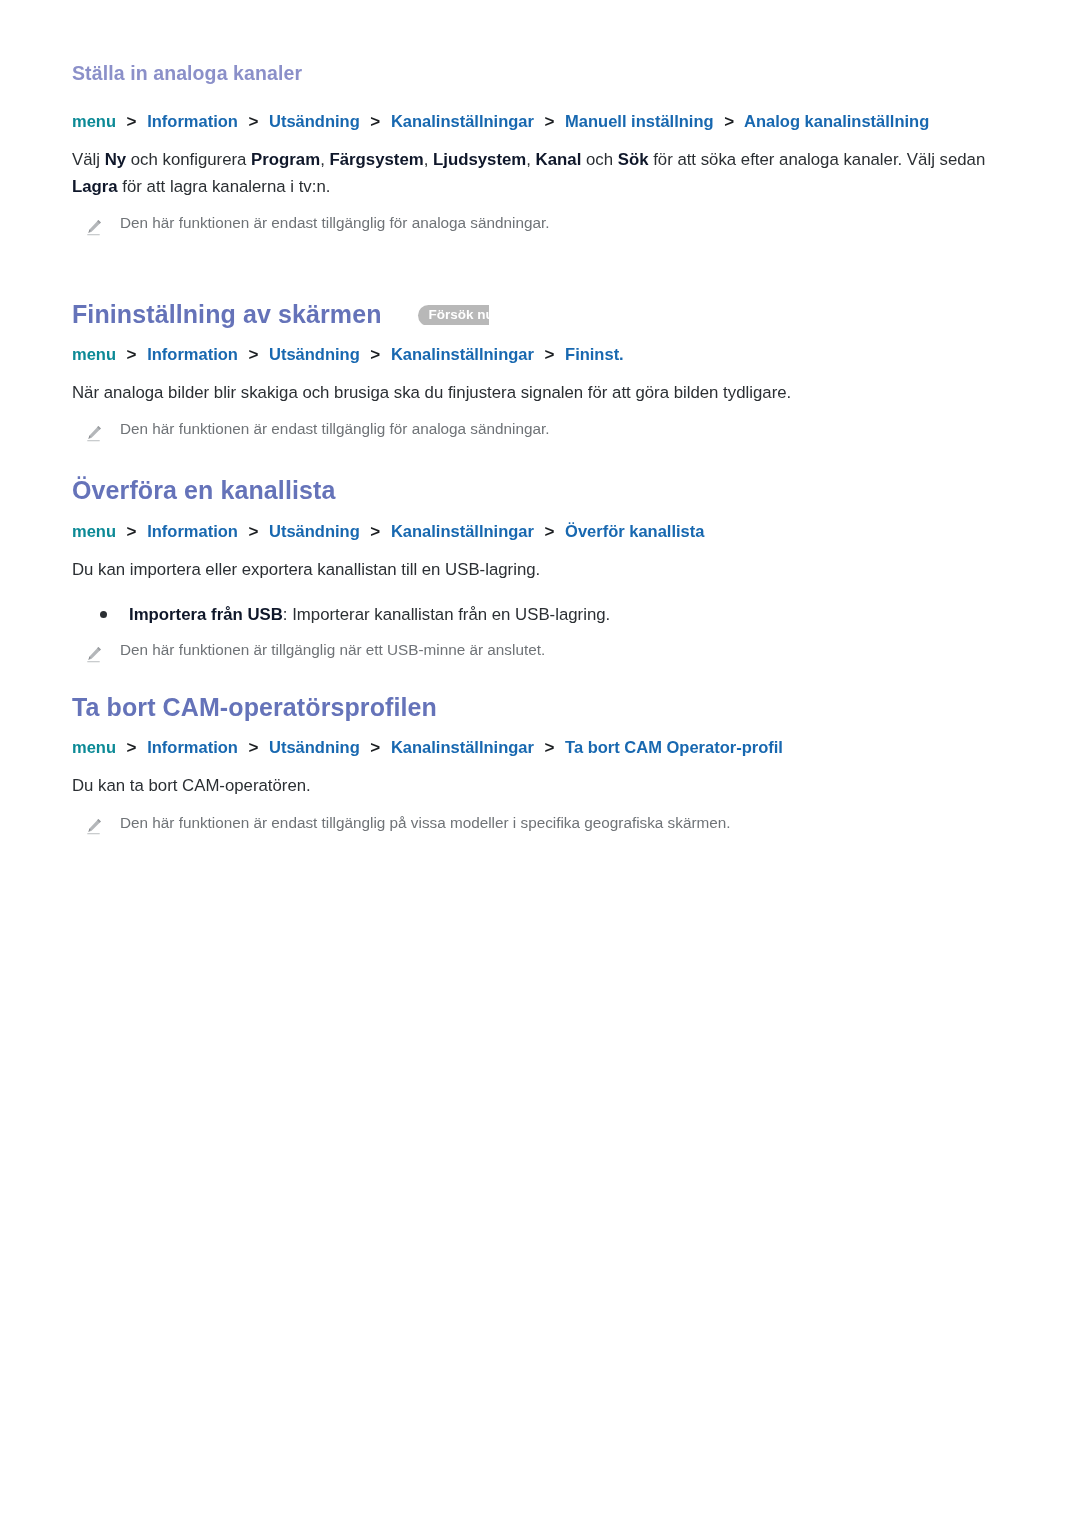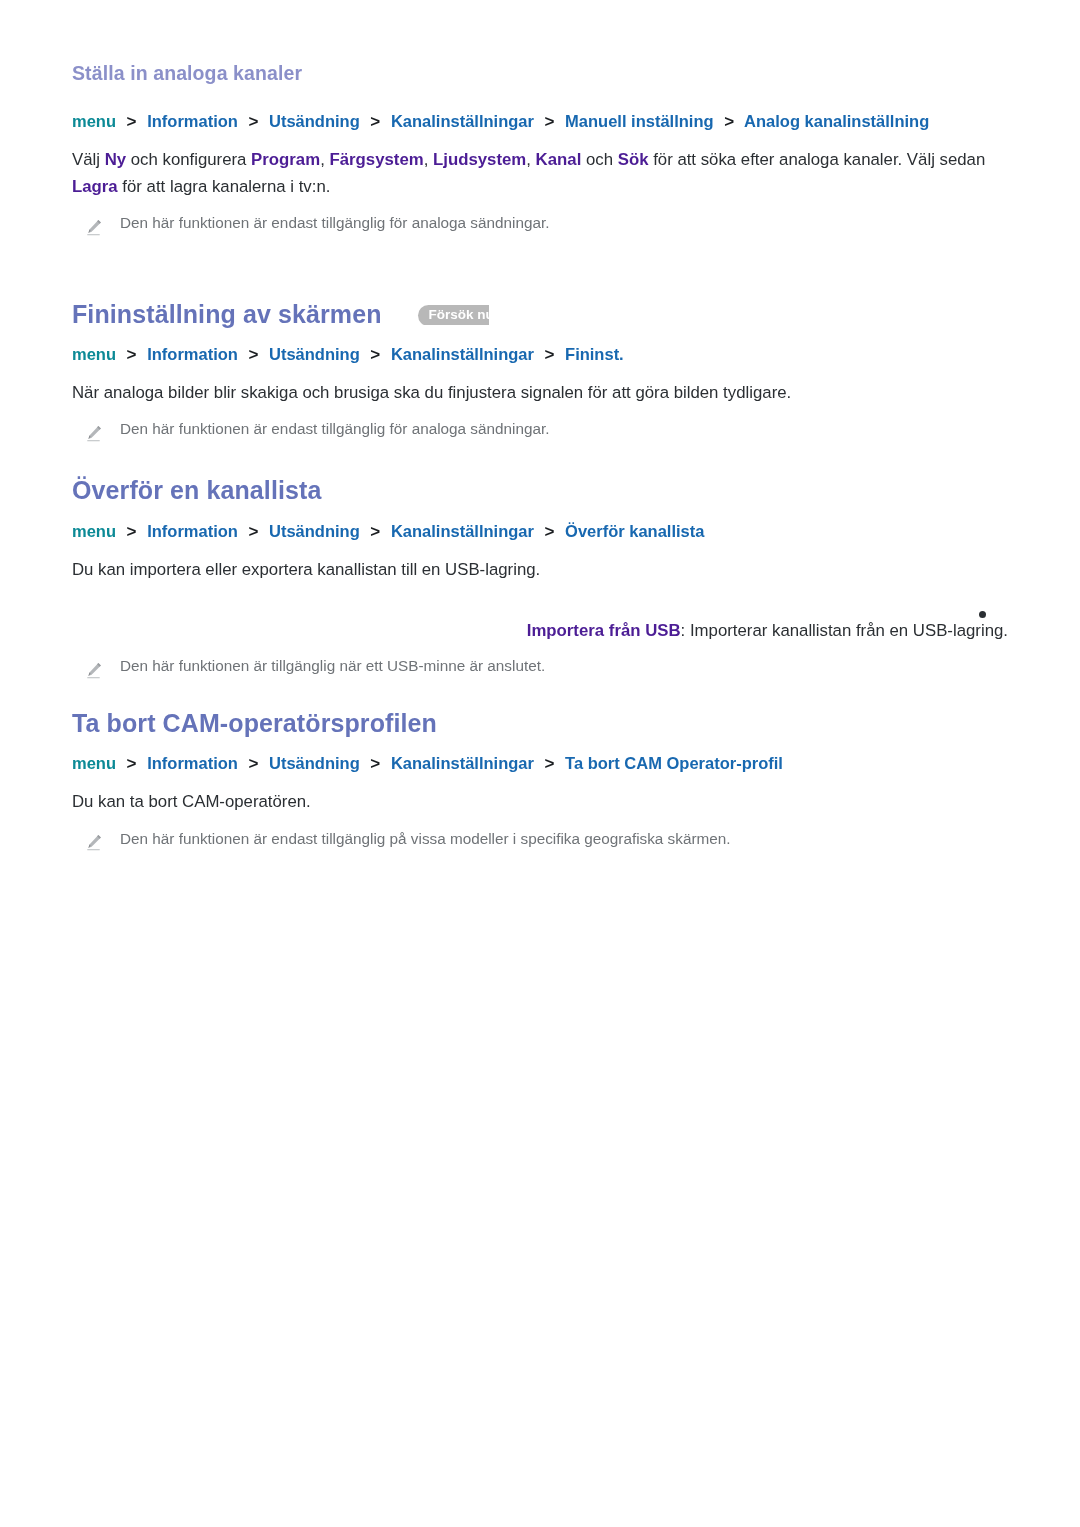--- a/index.html
+++ b/index.html
@@ -98,7 +98,7 @@
     max-width: 920px;
   }
   .para b, .kw {
-    color: #4c1d95;
+    color: #0f172a;
     font-weight: bold;
   }
 

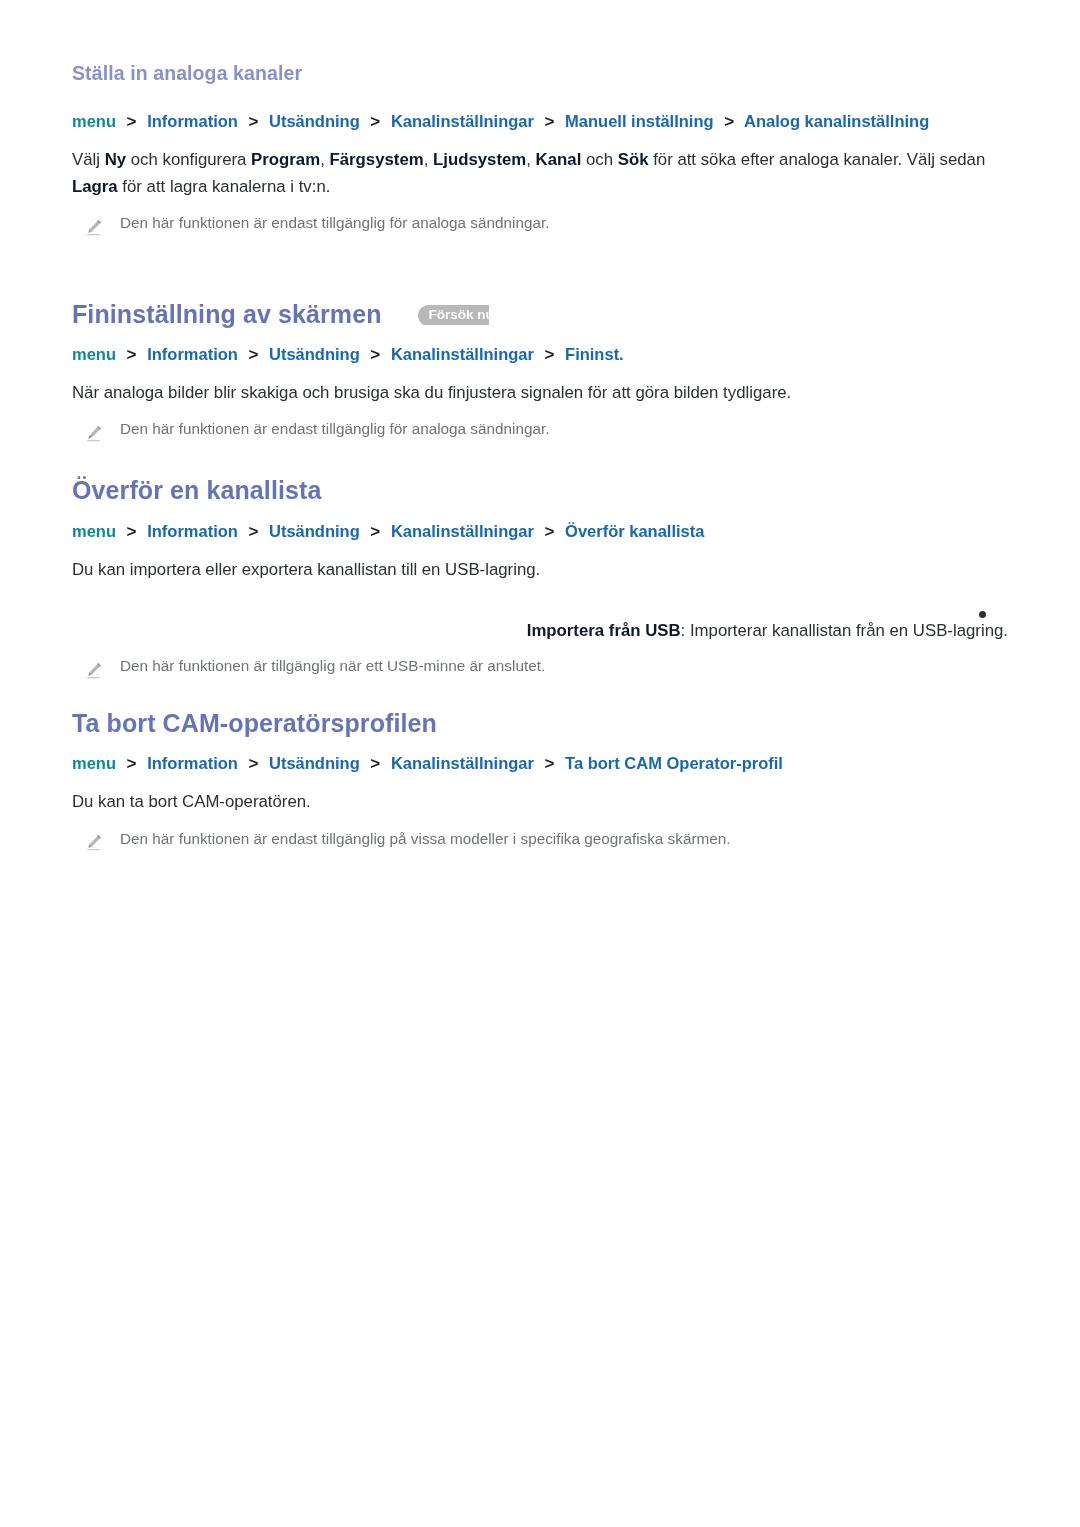--- a/index.html
+++ b/index.html
@@ -227,7 +227,7 @@
 
     <section>
       <div class="h2-row">
-        <span class="h2">Överför en kanallista</span>
+        <span class="h2">Överföra en kanallista</span>
       </div>
 
       <div class="crumbs">

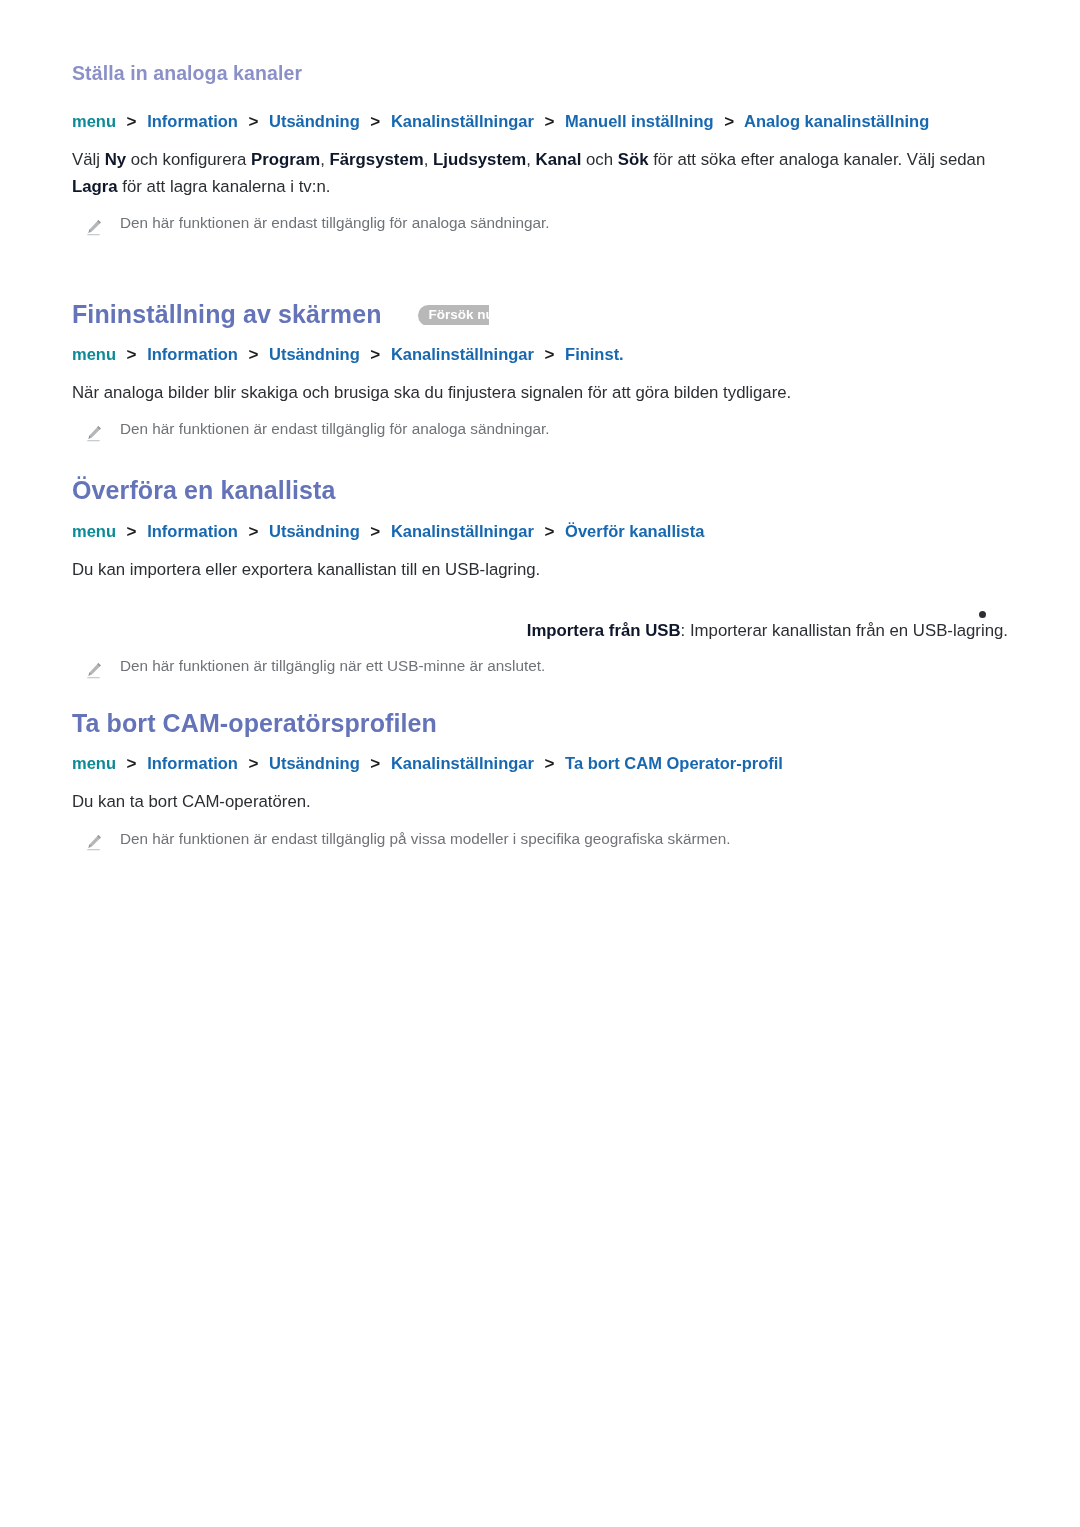--- a/index.html
+++ b/index.html
@@ -125,9 +125,8 @@
   
   .bullet {
     display: flex;
-    align-items: flex-end;
+    align-items: flex-start;
     margin: 19px 0 0 28px;
-    flex-direction: column;
   }
   .dot {
     flex: 0 0 auto;

